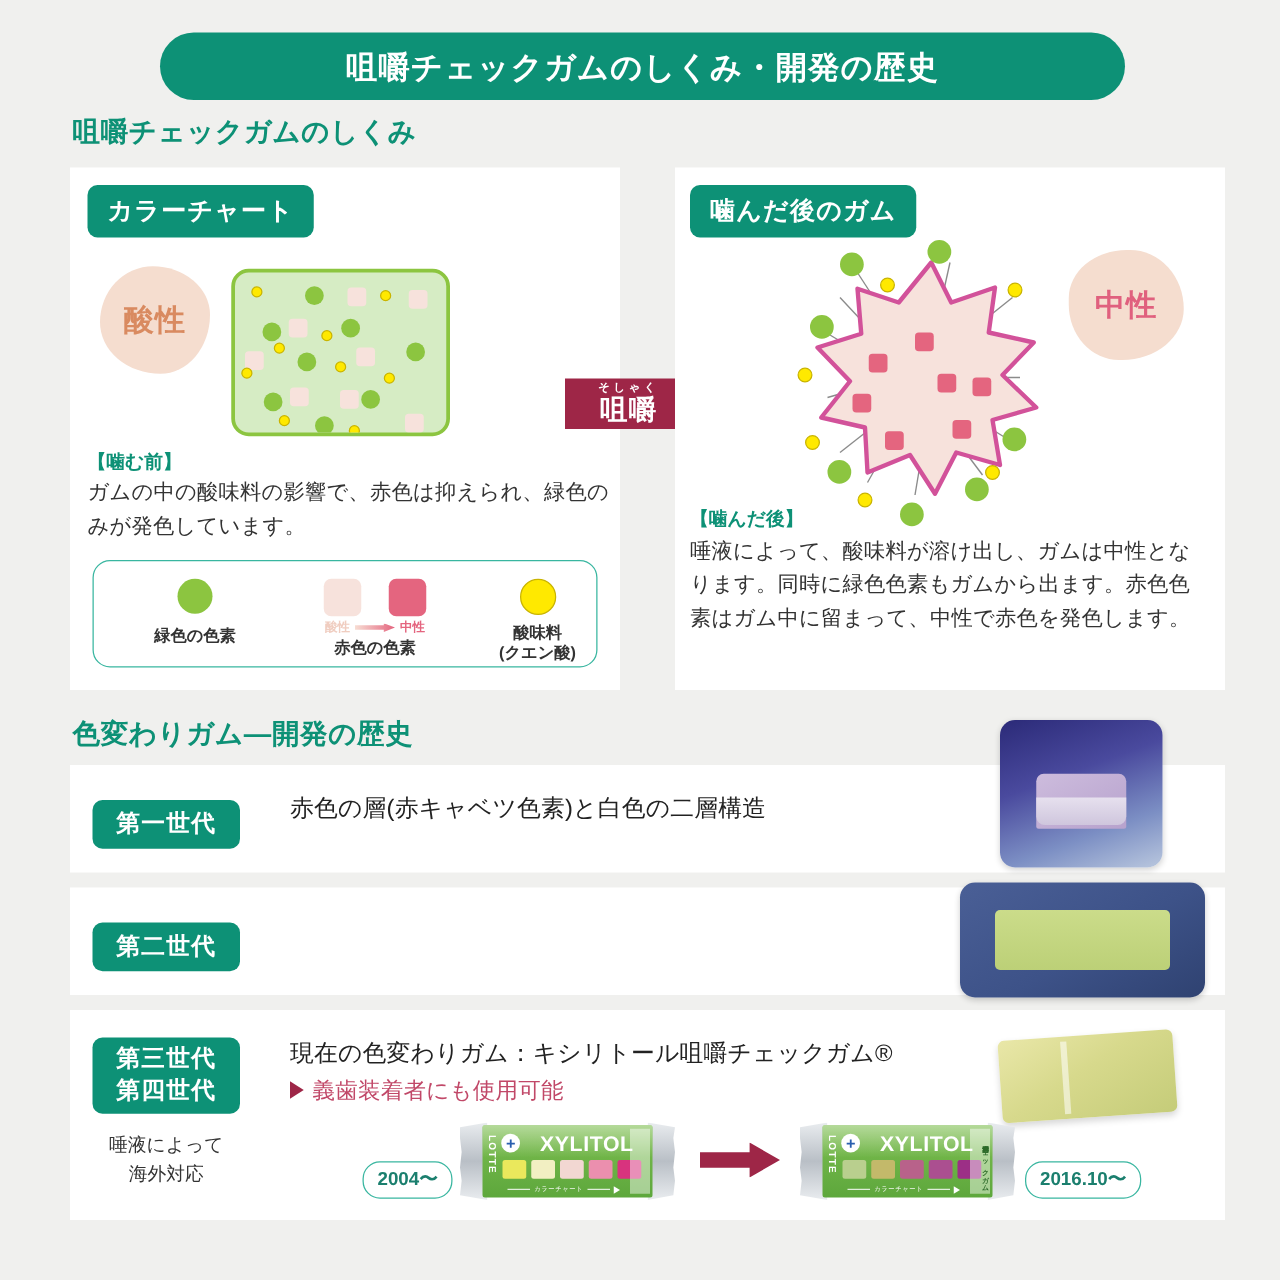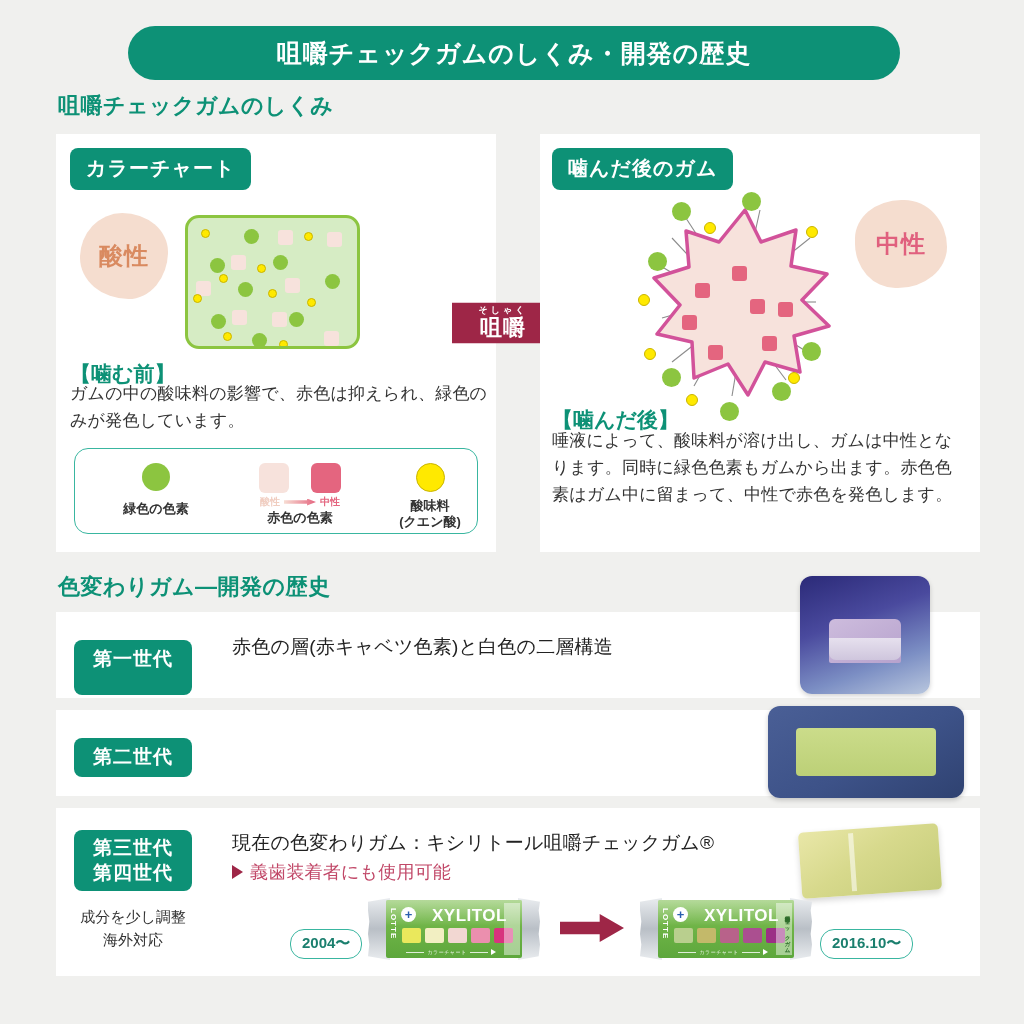--- a/index.html
+++ b/index.html
@@ -98,7 +98,7 @@
            background: #ffe900; border: 1.3px solid #c9b400; }
 
   
-  .body-head { position: absolute; color: #0d9176; font-size: 21px; font-weight: bold; }
+  .body-head { position: absolute; color: #0d9176; font-size: 15px; font-weight: bold; }
   .body-text { position: absolute; color: #333; font-size: 17px; line-height: 1.58; letter-spacing: .2px; }
   #before-head { left: 70px; top: 360px; }
   #before-text { left: 70px; top: 381px; width: 420px; }

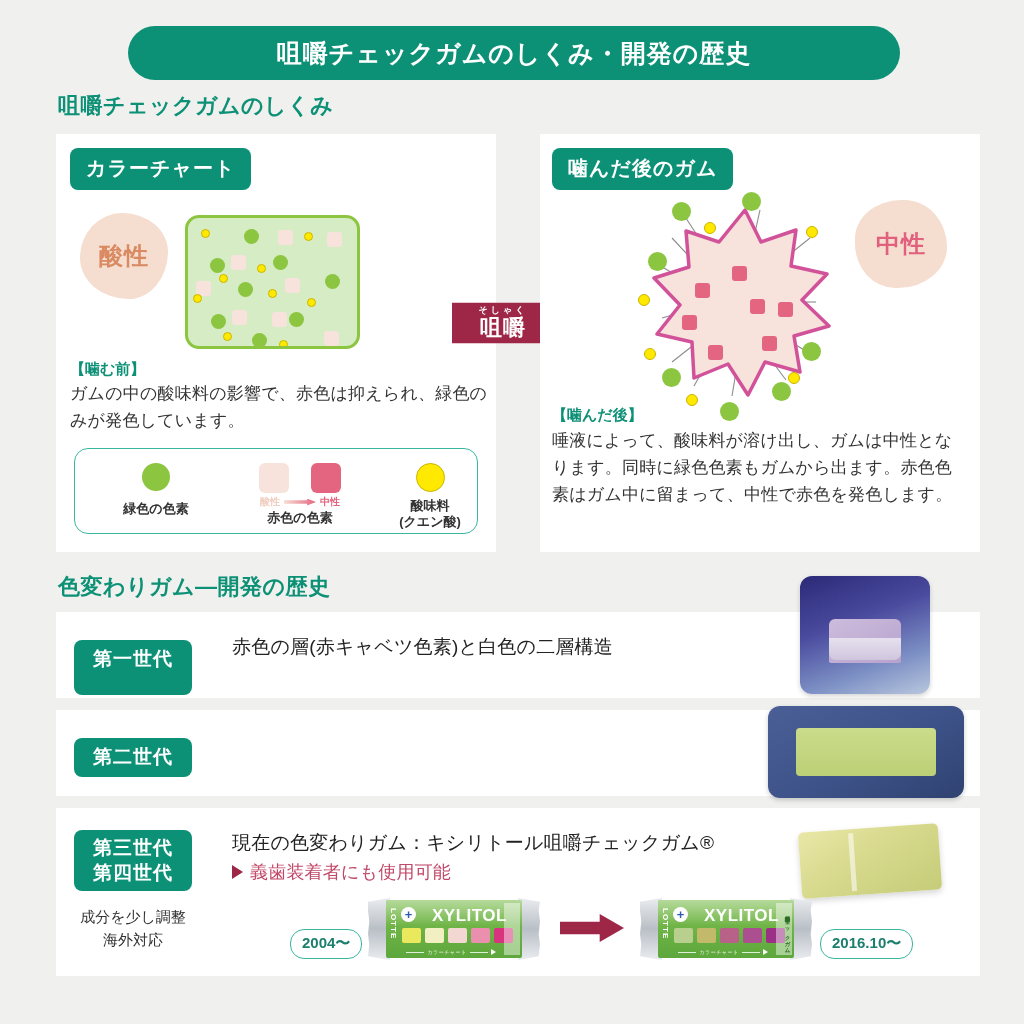--- a/index.html
+++ b/index.html
@@ -141,7 +141,7 @@
     border-radius: 8px; text-align: center;
     font-size: 19px; font-weight: bold; letter-spacing: 1px;
   }
-  #badge-1 { left: 74px; top: 640px; width: 118px; padding: 6px 0 23px; }
+  #badge-1 { left: 74px; top: 640px; width: 118px; padding: 6px 0 7px; }
   #badge-2 { left: 74px; top: 738px; width: 118px; padding: 6px 0 7px; }
   #badge-3 { left: 74px; top: 830px; width: 118px; padding: 5px 0 6px; line-height: 1.32; }
 

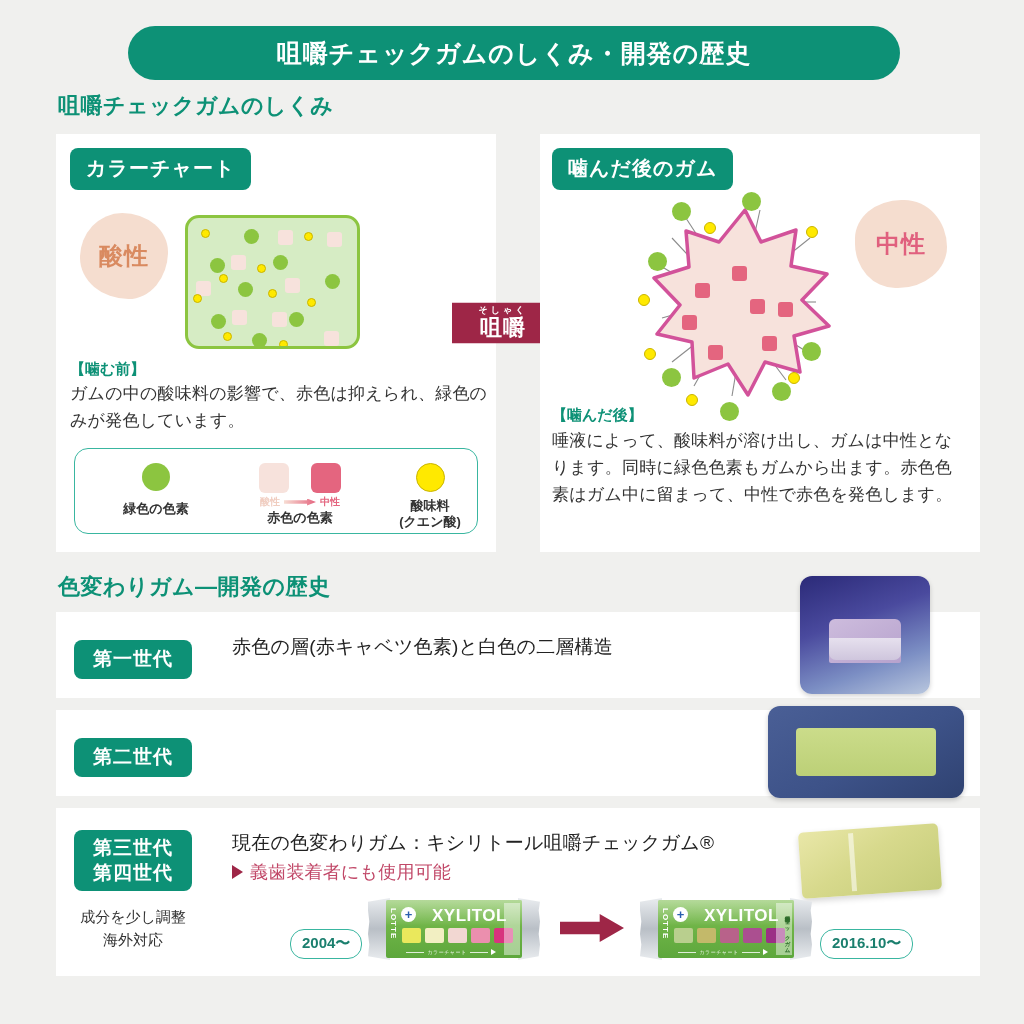--- a/index.html
+++ b/index.html
@@ -420,7 +420,7 @@
     <div>第四世代</div>
   </div>
   <div class="sub-note" id="note-3">
-    <div>成分を少し調整</div>
+    <div>唾液によって</div>
     <div>海外対応</div>
   </div>
   <div class="hist-main" id="main-3">現在の色変わりガム：キシリトール咀嚼チェックガム®</div>

